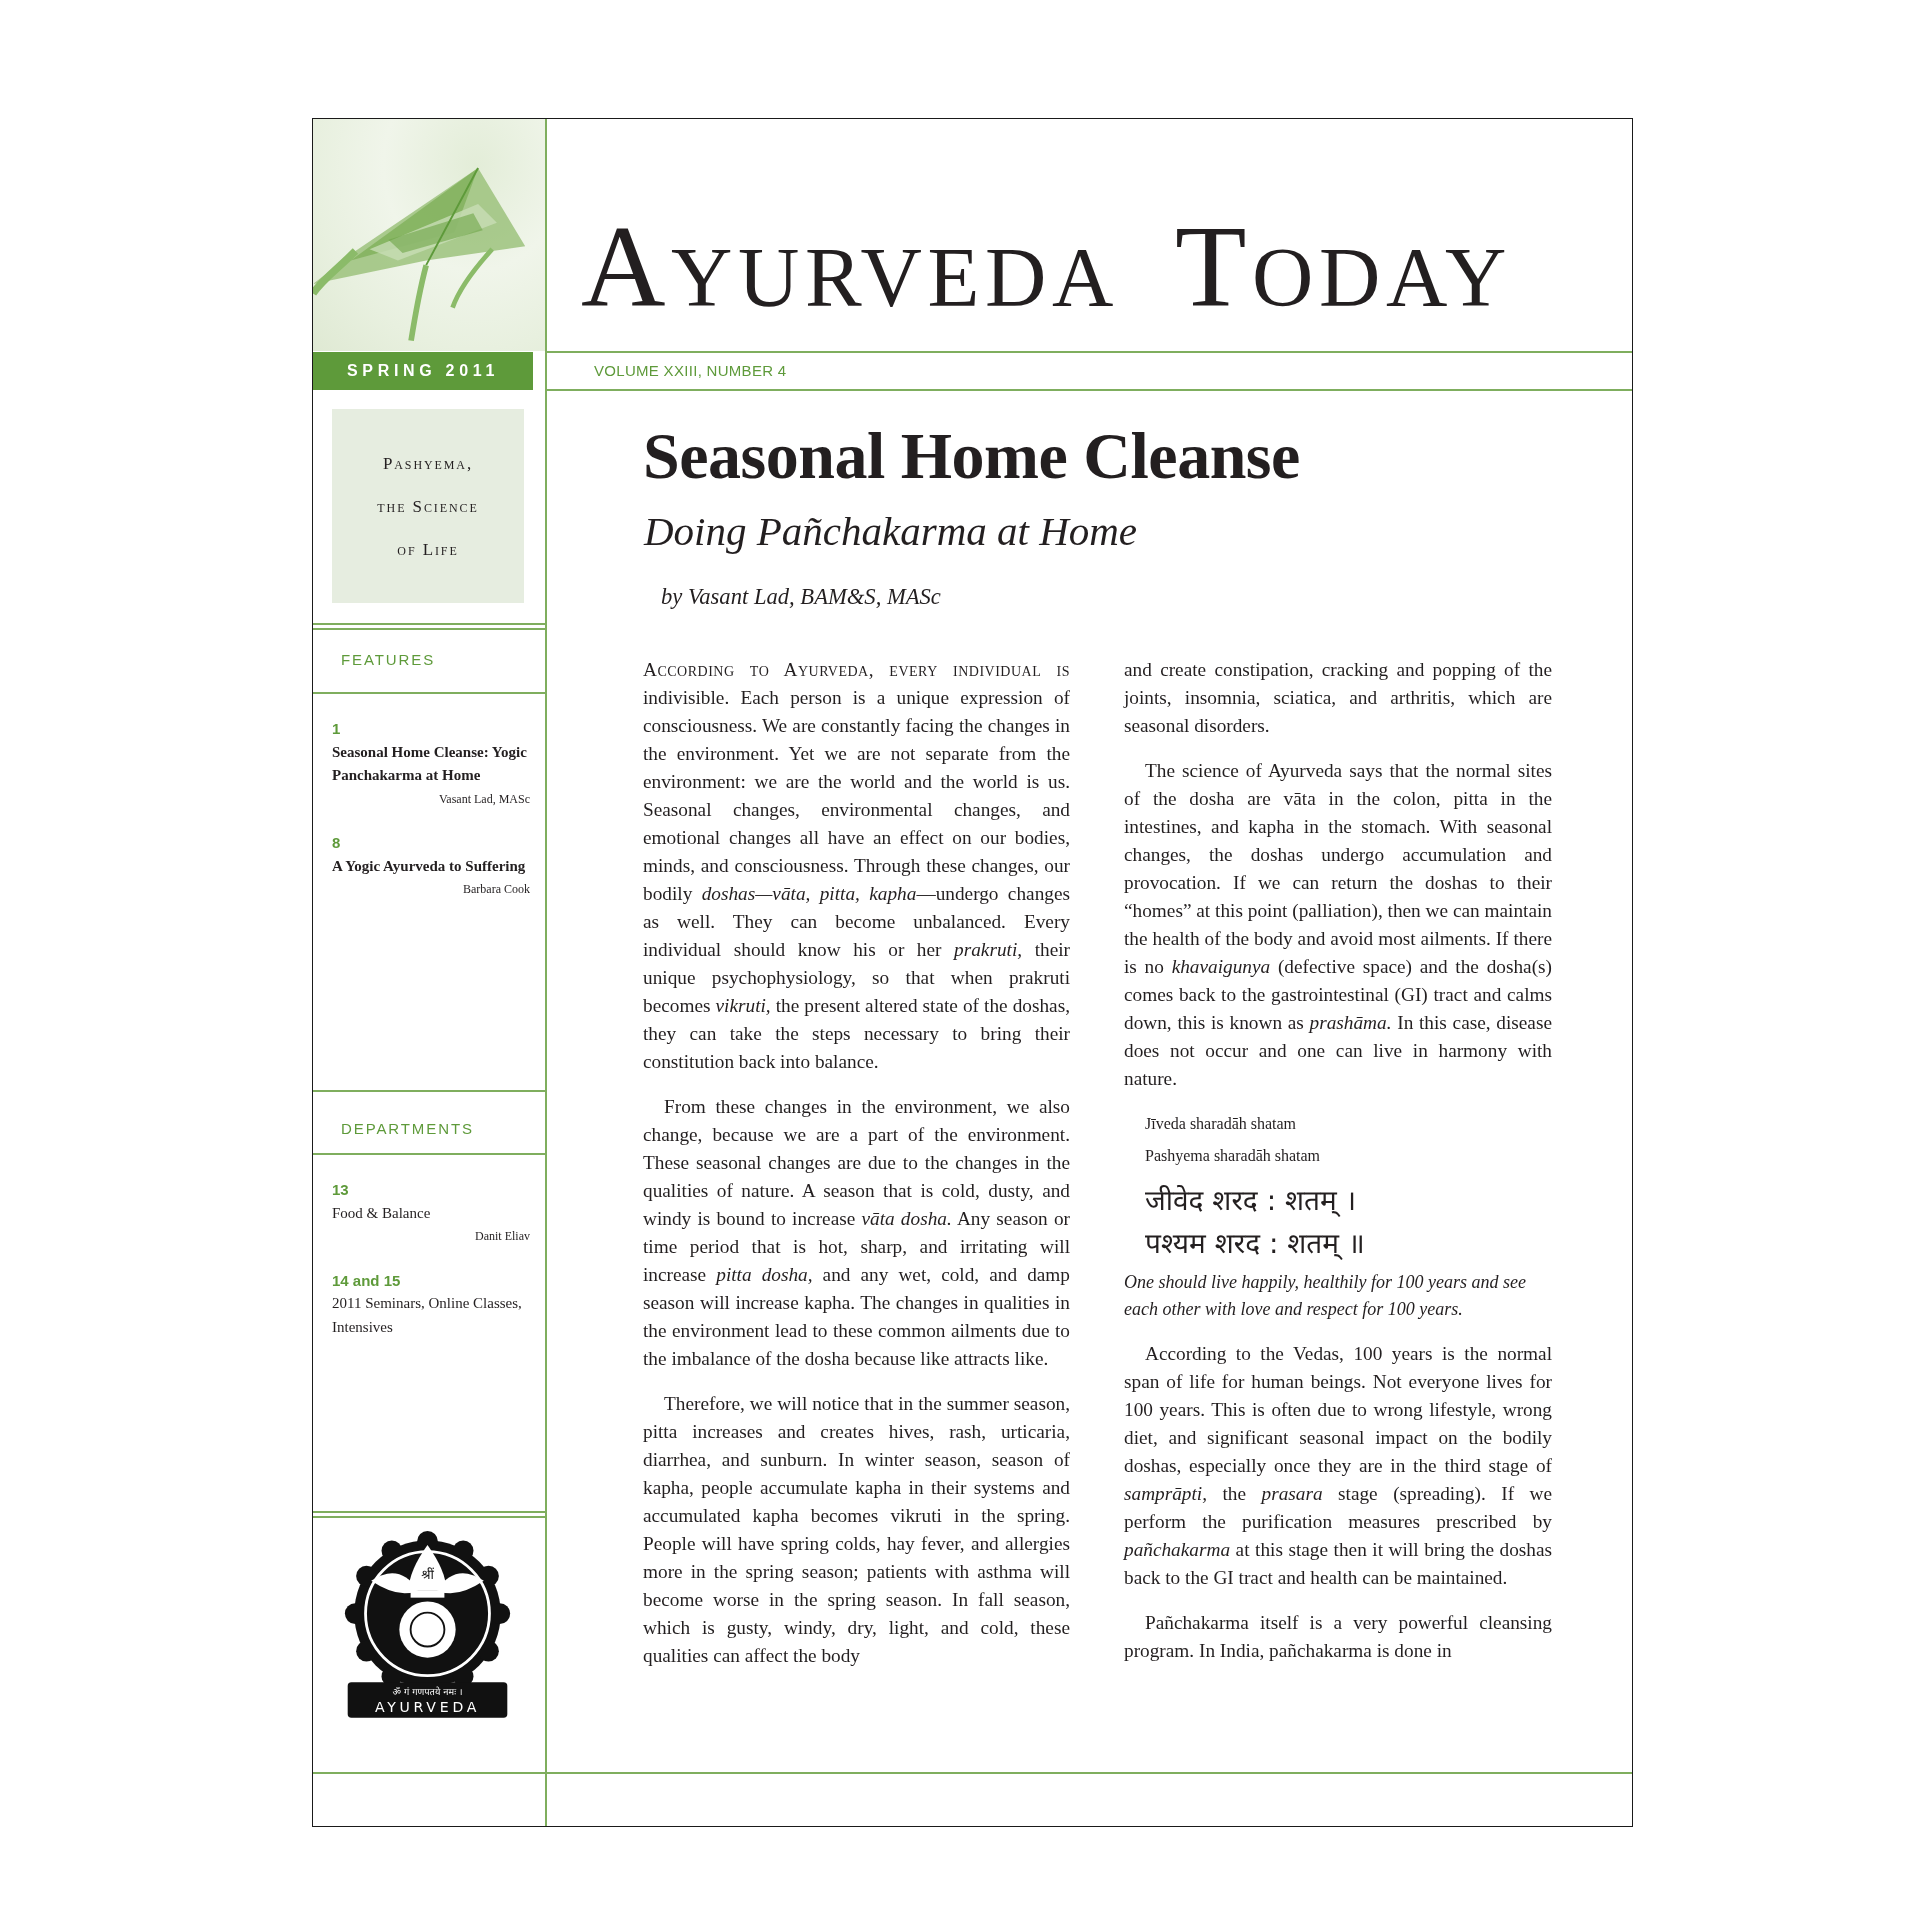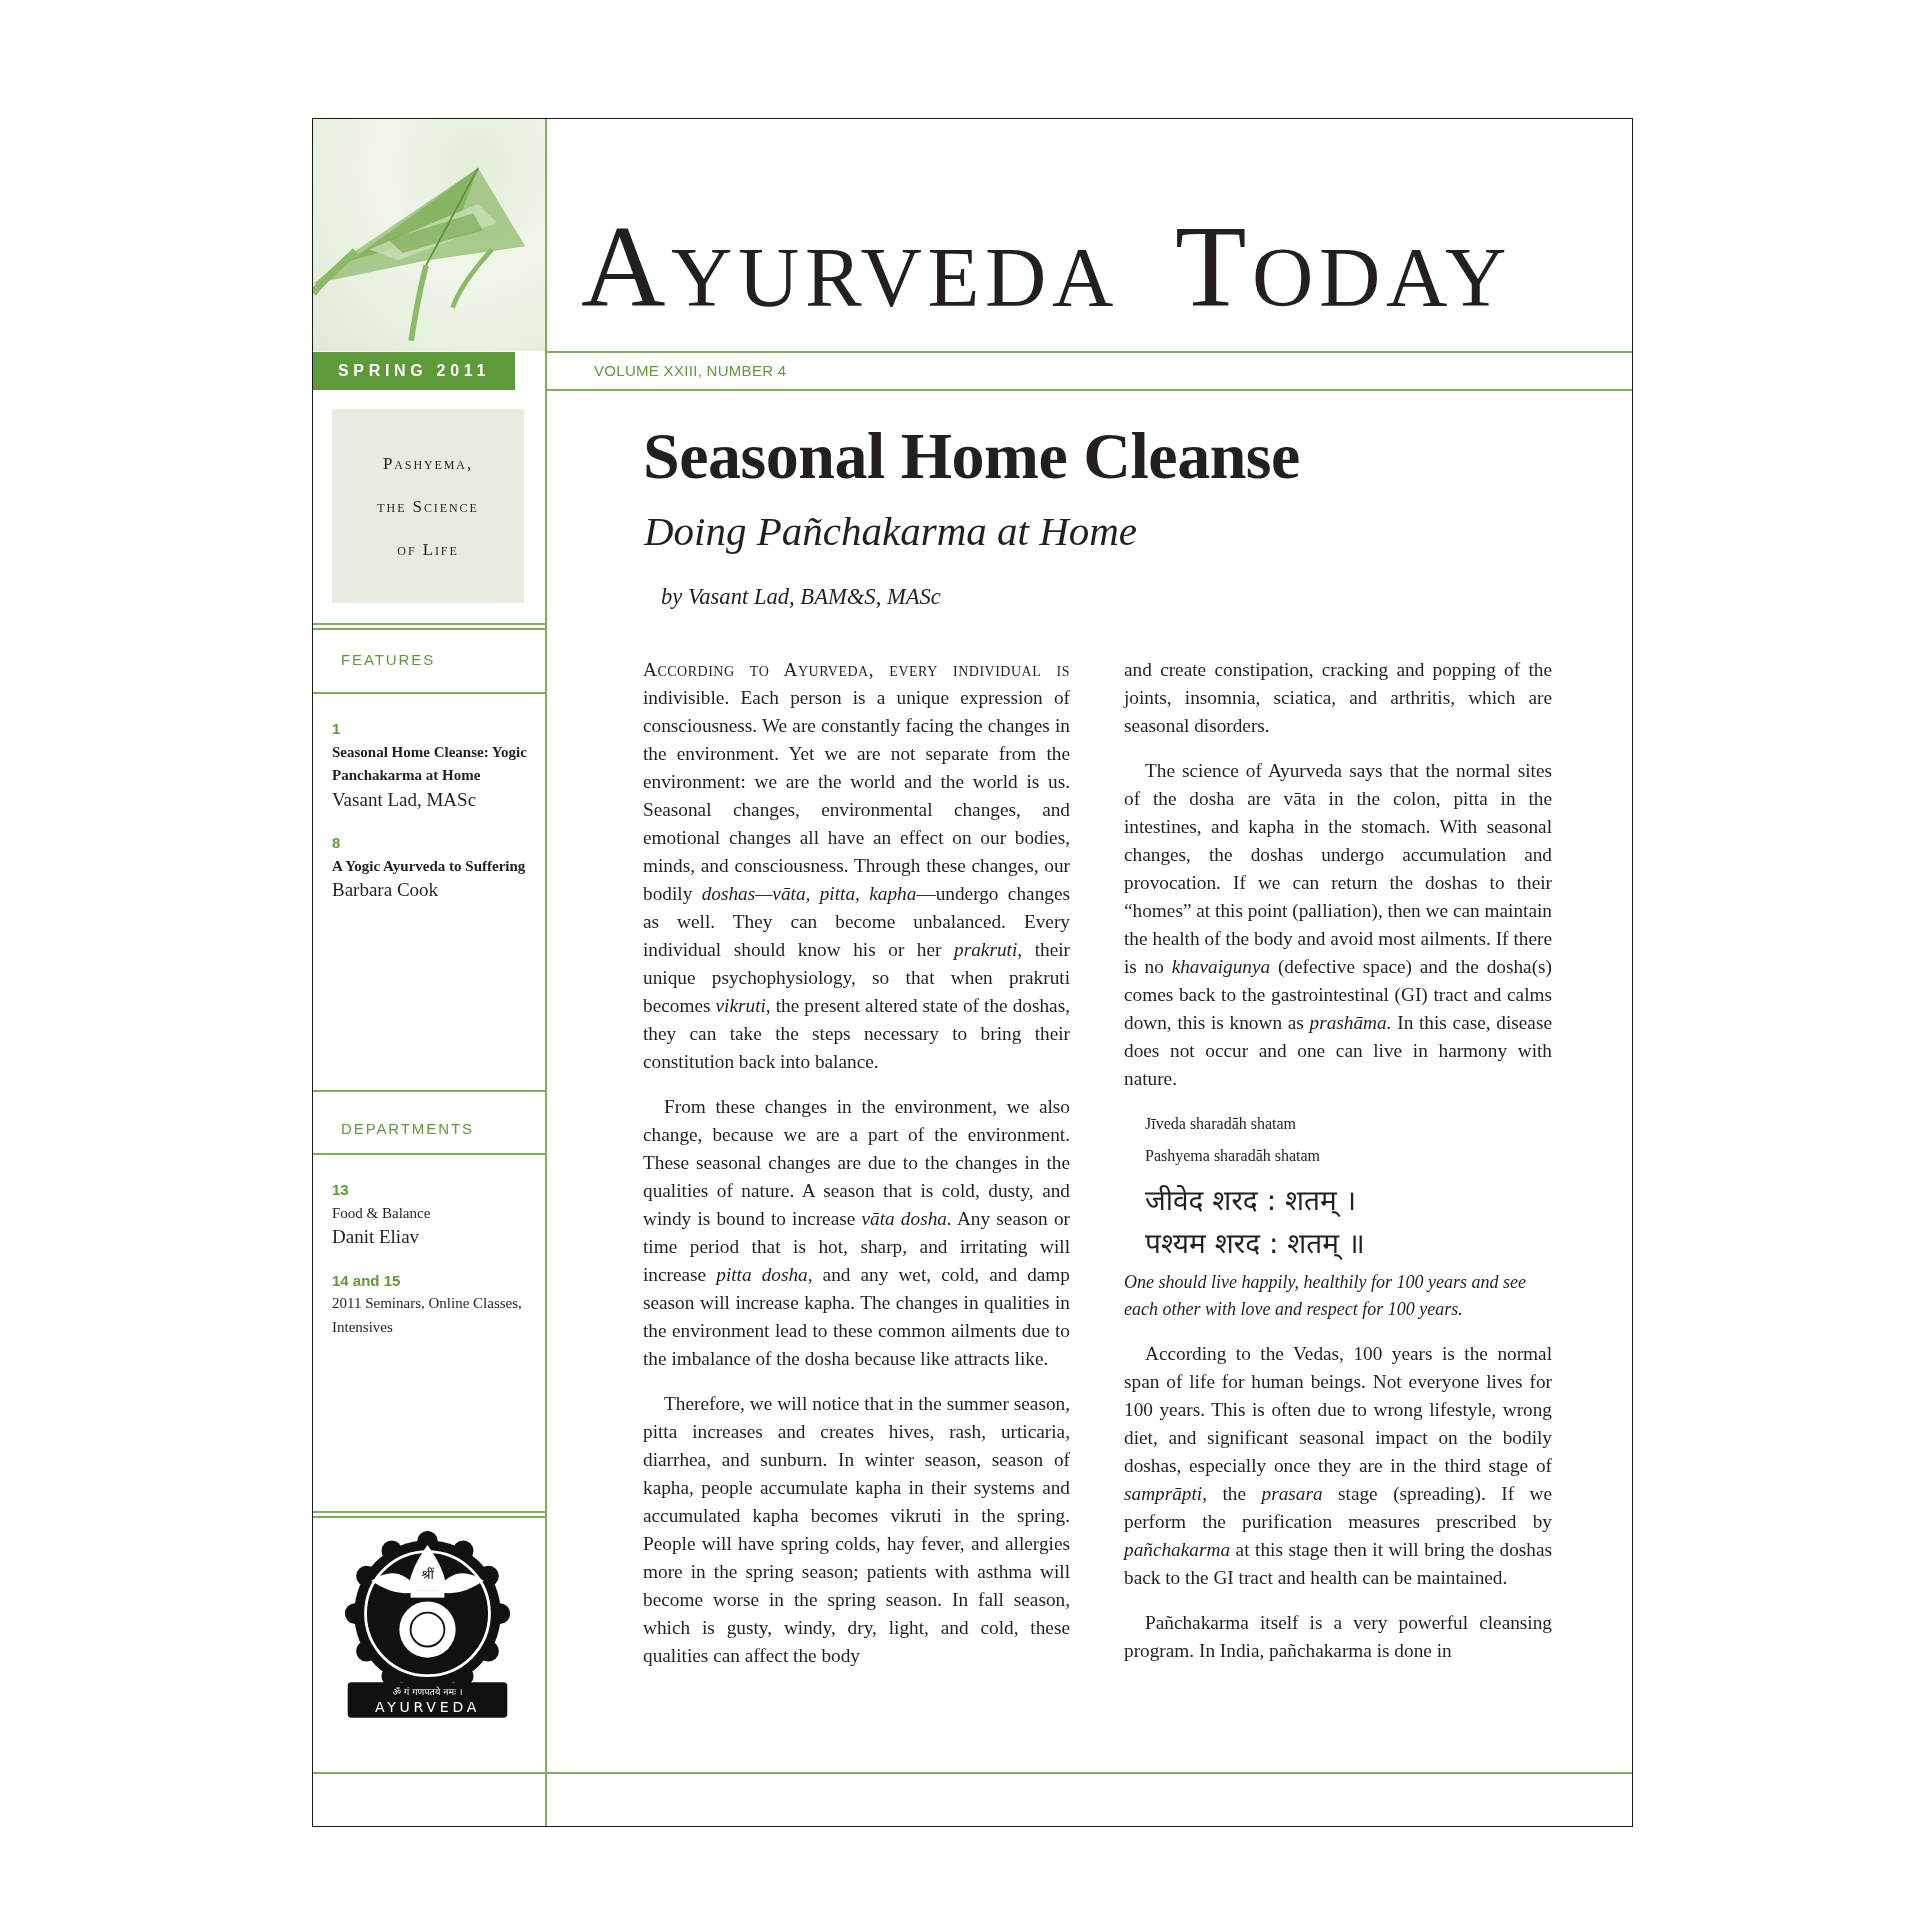--- a/index.html
+++ b/index.html
@@ -16,7 +16,7 @@
           background: radial-gradient(ellipse at 70% 20%, #e3edd8 0%, #f0f5ea 40%, #e8f0df 70%, #dfe9d3 100%); }
 
   
-  .season-band { position: absolute; left: 0; top: 233px; width: 202px; height: 38px; background: #5e9a3a; color: #ffffff;
+  .season-band { position: absolute; left: 0; top: 233px; width: 220px; height: 38px; background: #5e9a3a; color: #ffffff;
                  font-family: "Liberation Sans", "DejaVu Sans", sans-serif; font-weight: bold; font-size: 16px; letter-spacing: 4.7px;
                  display: flex; align-items: center; justify-content: center; }
 

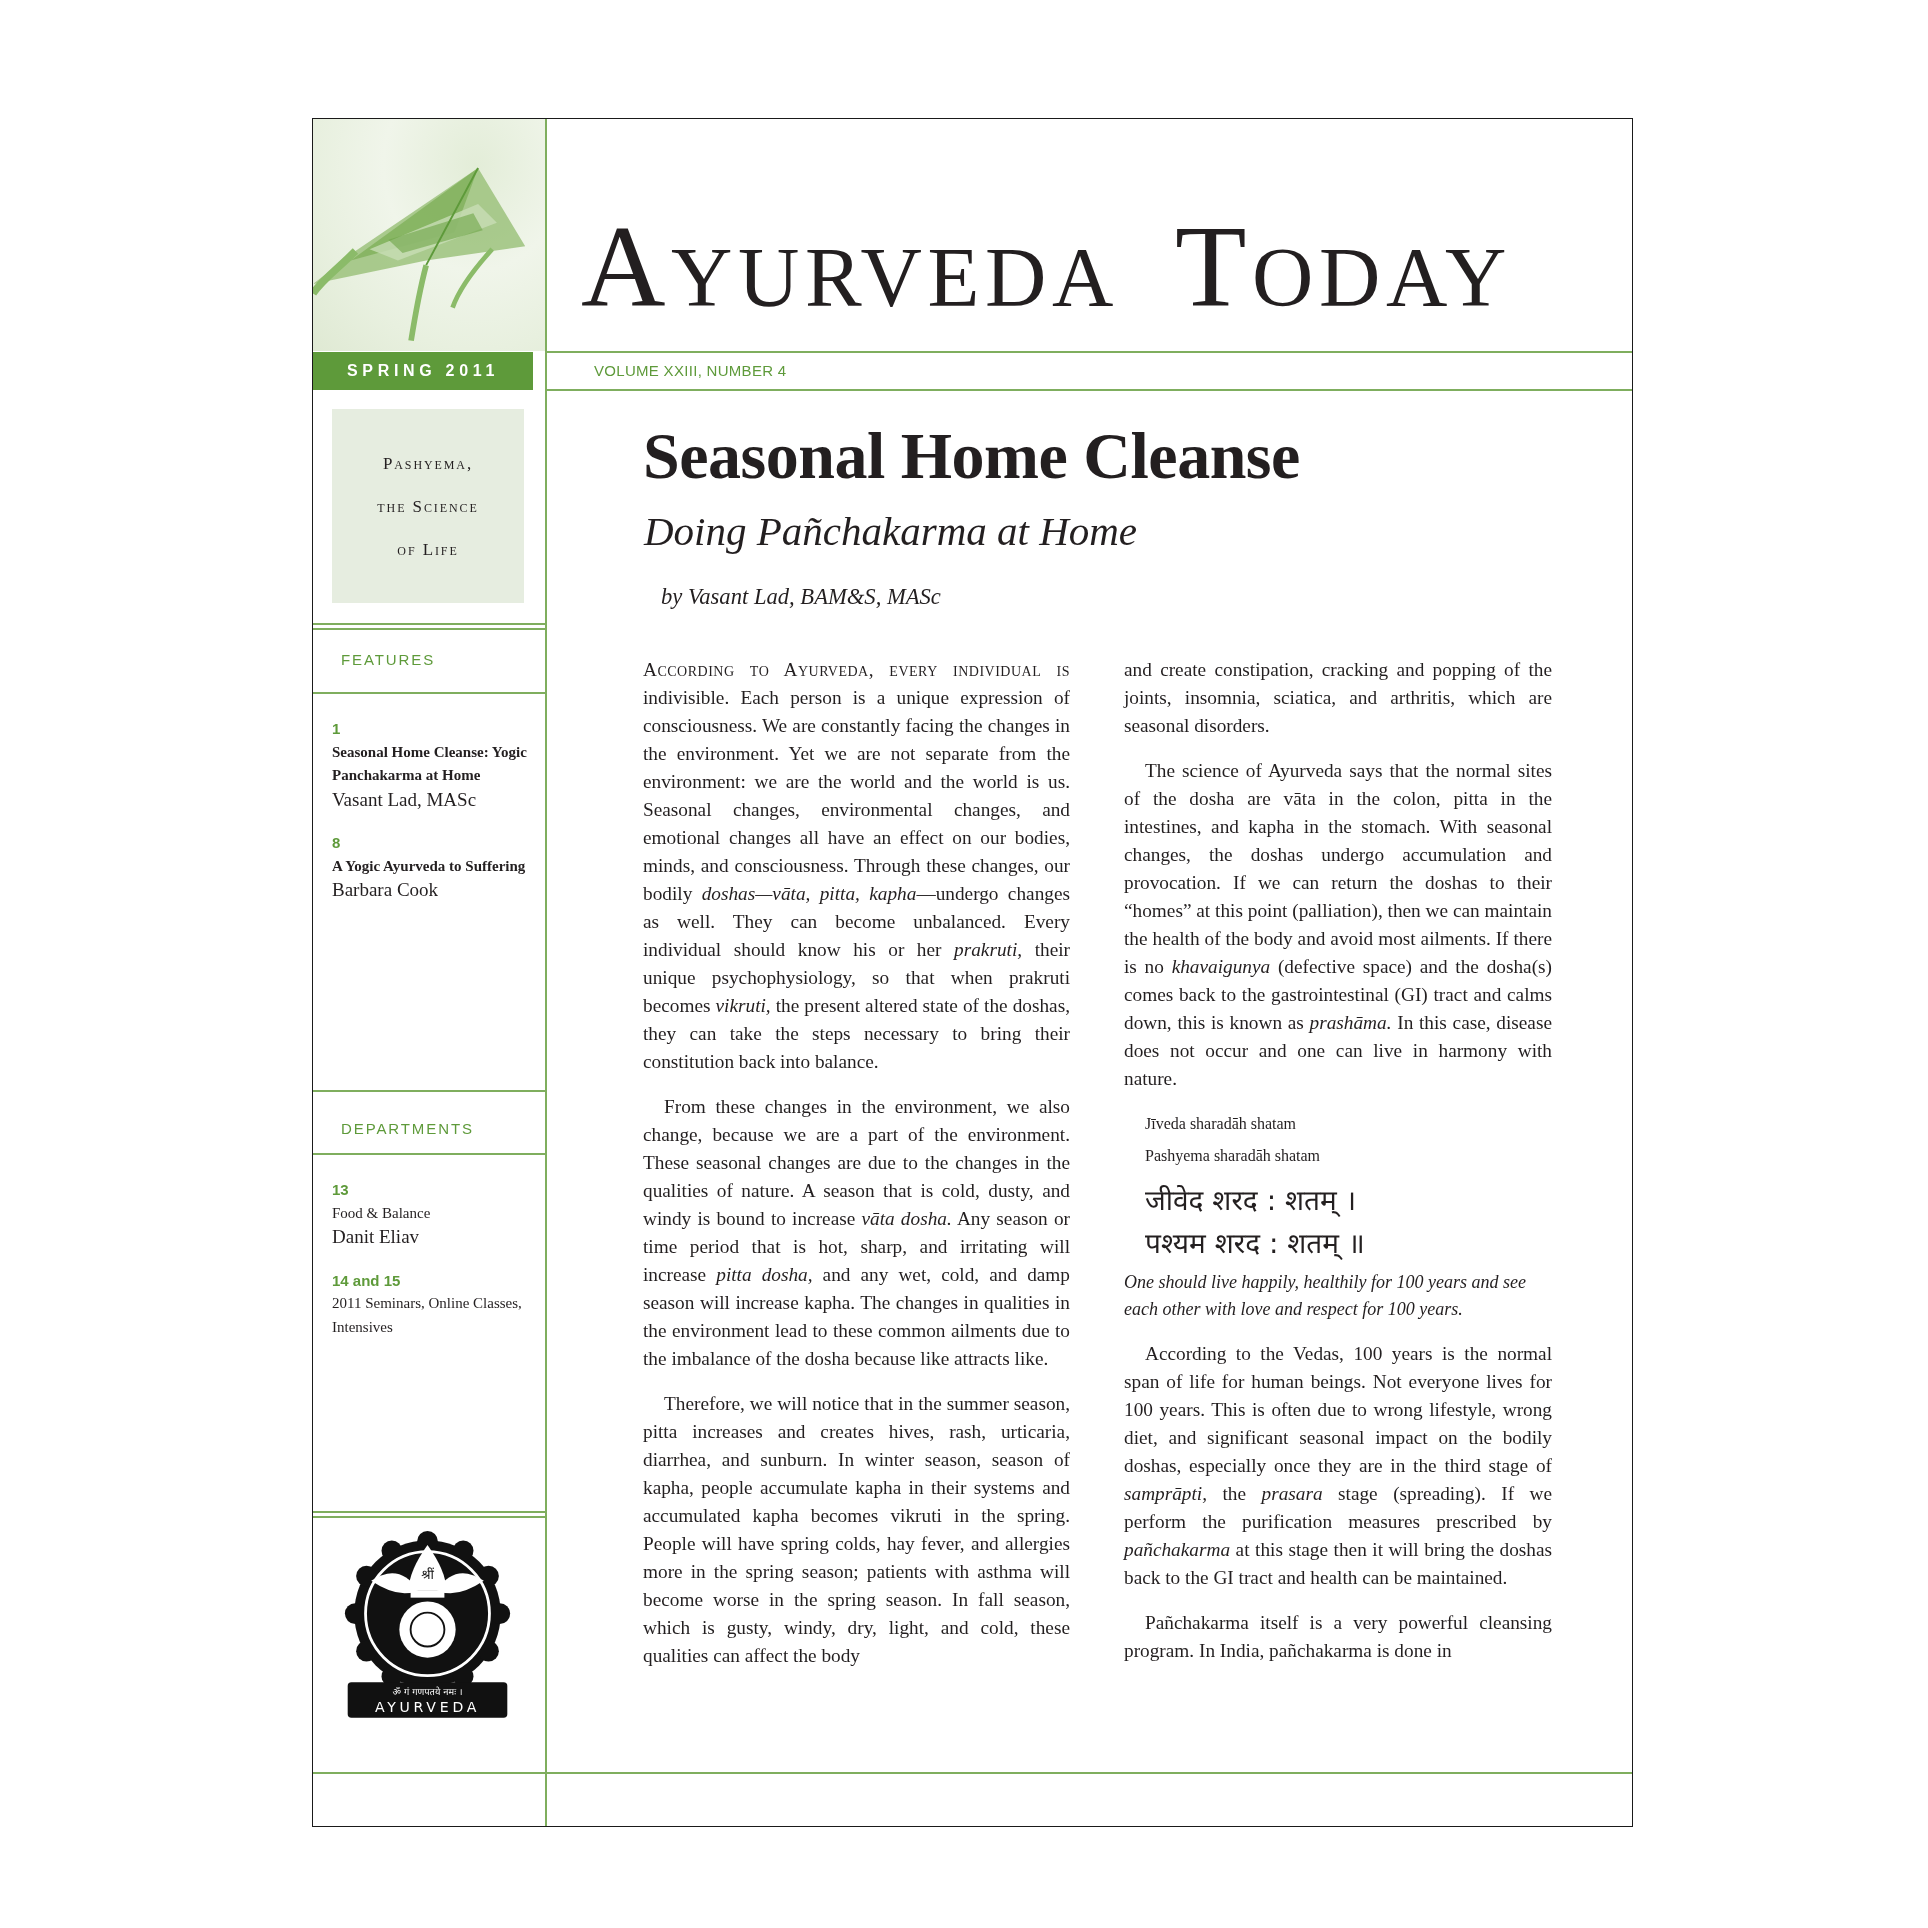--- a/index.html
+++ b/index.html
@@ -36,7 +36,7 @@
   .toc-item { margin-bottom: 21px; }
   .toc-num { font-family: "Liberation Sans", "DejaVu Sans", sans-serif; font-weight: bold; font-size: 15px; color: #5e9a3a; line-height: 22.6px; }
   .toc-title { font-size: 15px; font-weight: bold; line-height: 23.5px; color: #231f20; }
-  .toc-author { font-size: 19px; line-height: 23.5px; color: #231f20; }
+  .toc-author { font-size: 12px; line-height: 23.5px; color: #231f20; text-align: right; }
 
   
   .logo { position: absolute; left: 30px; top: 1405px; width: 169px; height: 198px; }

